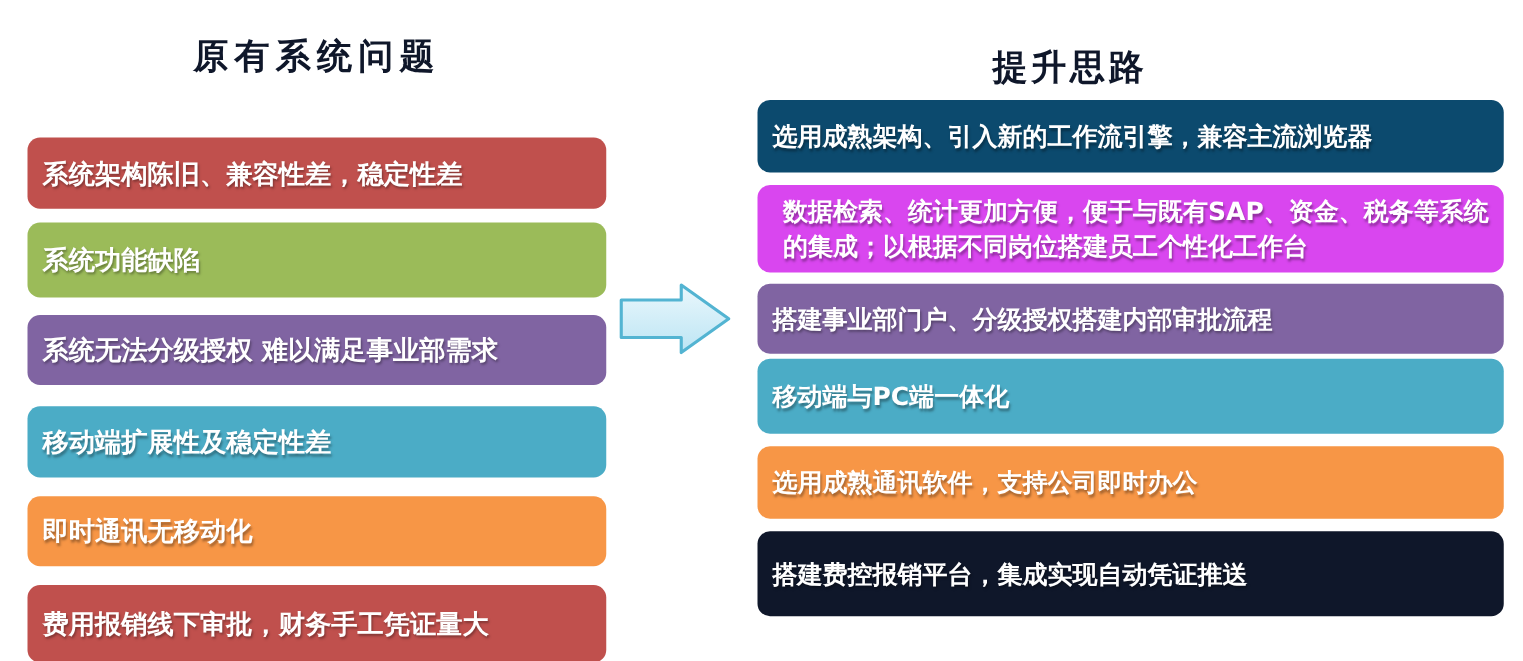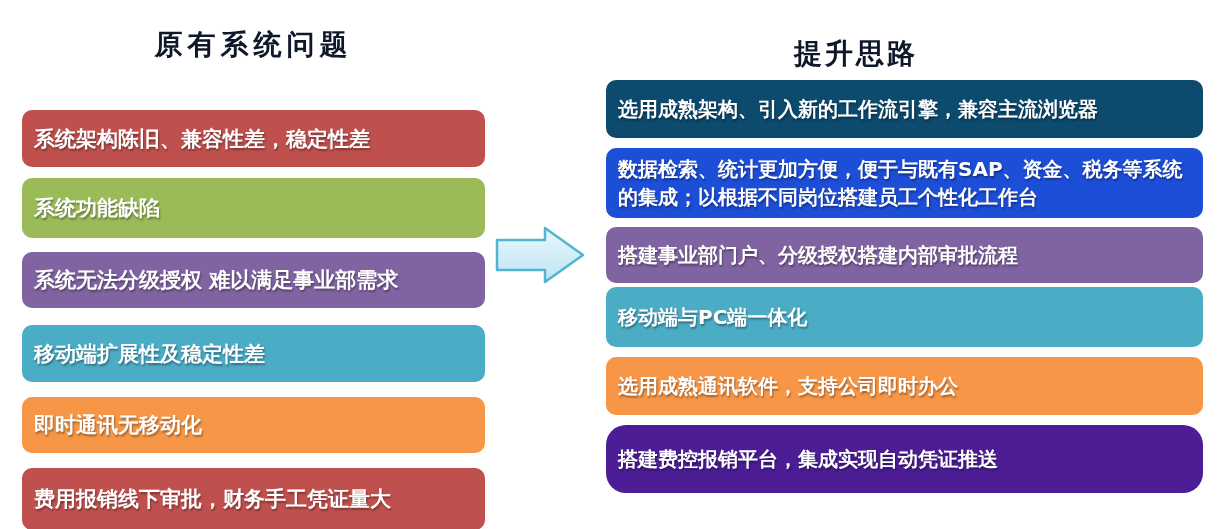--- a/index.html
+++ b/index.html
@@ -113,7 +113,7 @@
         <span class="bar-label">选用成熟架构、引入新的工作流引擎，兼容主流浏览器</span>
       </div>
 
-      <div class="bar" style="background-color: #1d4ed8;">
+      <div class="bar" style="background-color: #d946ef; justify-content: flex-end;">
         <span class="bar-label">数据检索、统计更加方便，便于与既有SAP、资金、税务等系统
 的集成；以根据不同岗位搭建员工个性化工作台</span>
       </div>

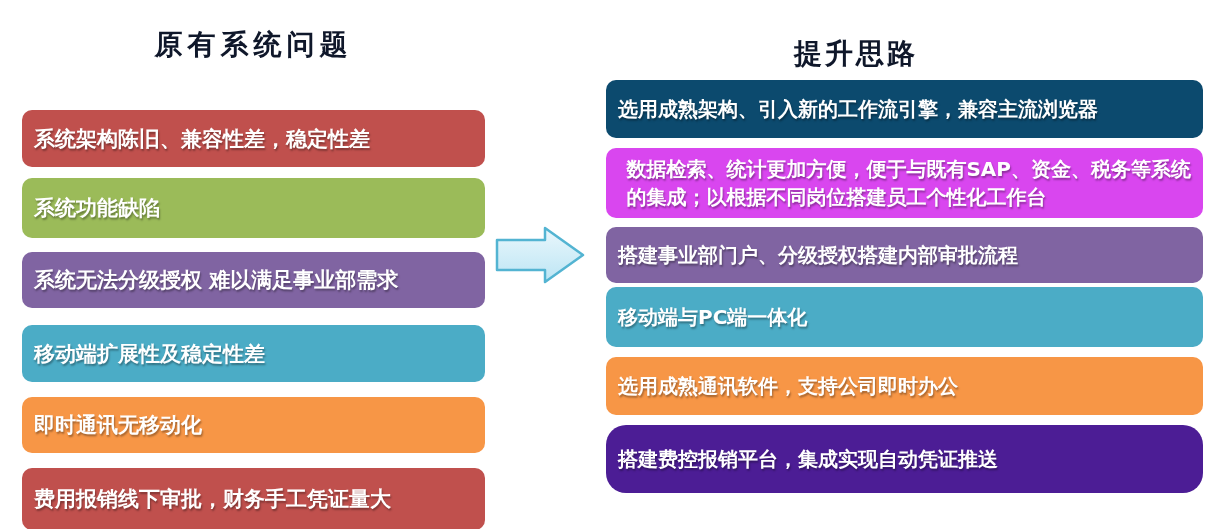--- a/index.html
+++ b/index.html
@@ -130,7 +130,7 @@
         <span class="bar-label">选用成熟通讯软件，支持公司即时办公</span>
       </div>
 
-      <div class="bar" style="background-color: #4c1d95; border-radius: 20px;">
+      <div class="bar" style="background-color: #0f172a;">
         <span class="bar-label">搭建费控报销平台，集成实现自动凭证推送</span>
       </div>
     </div>

